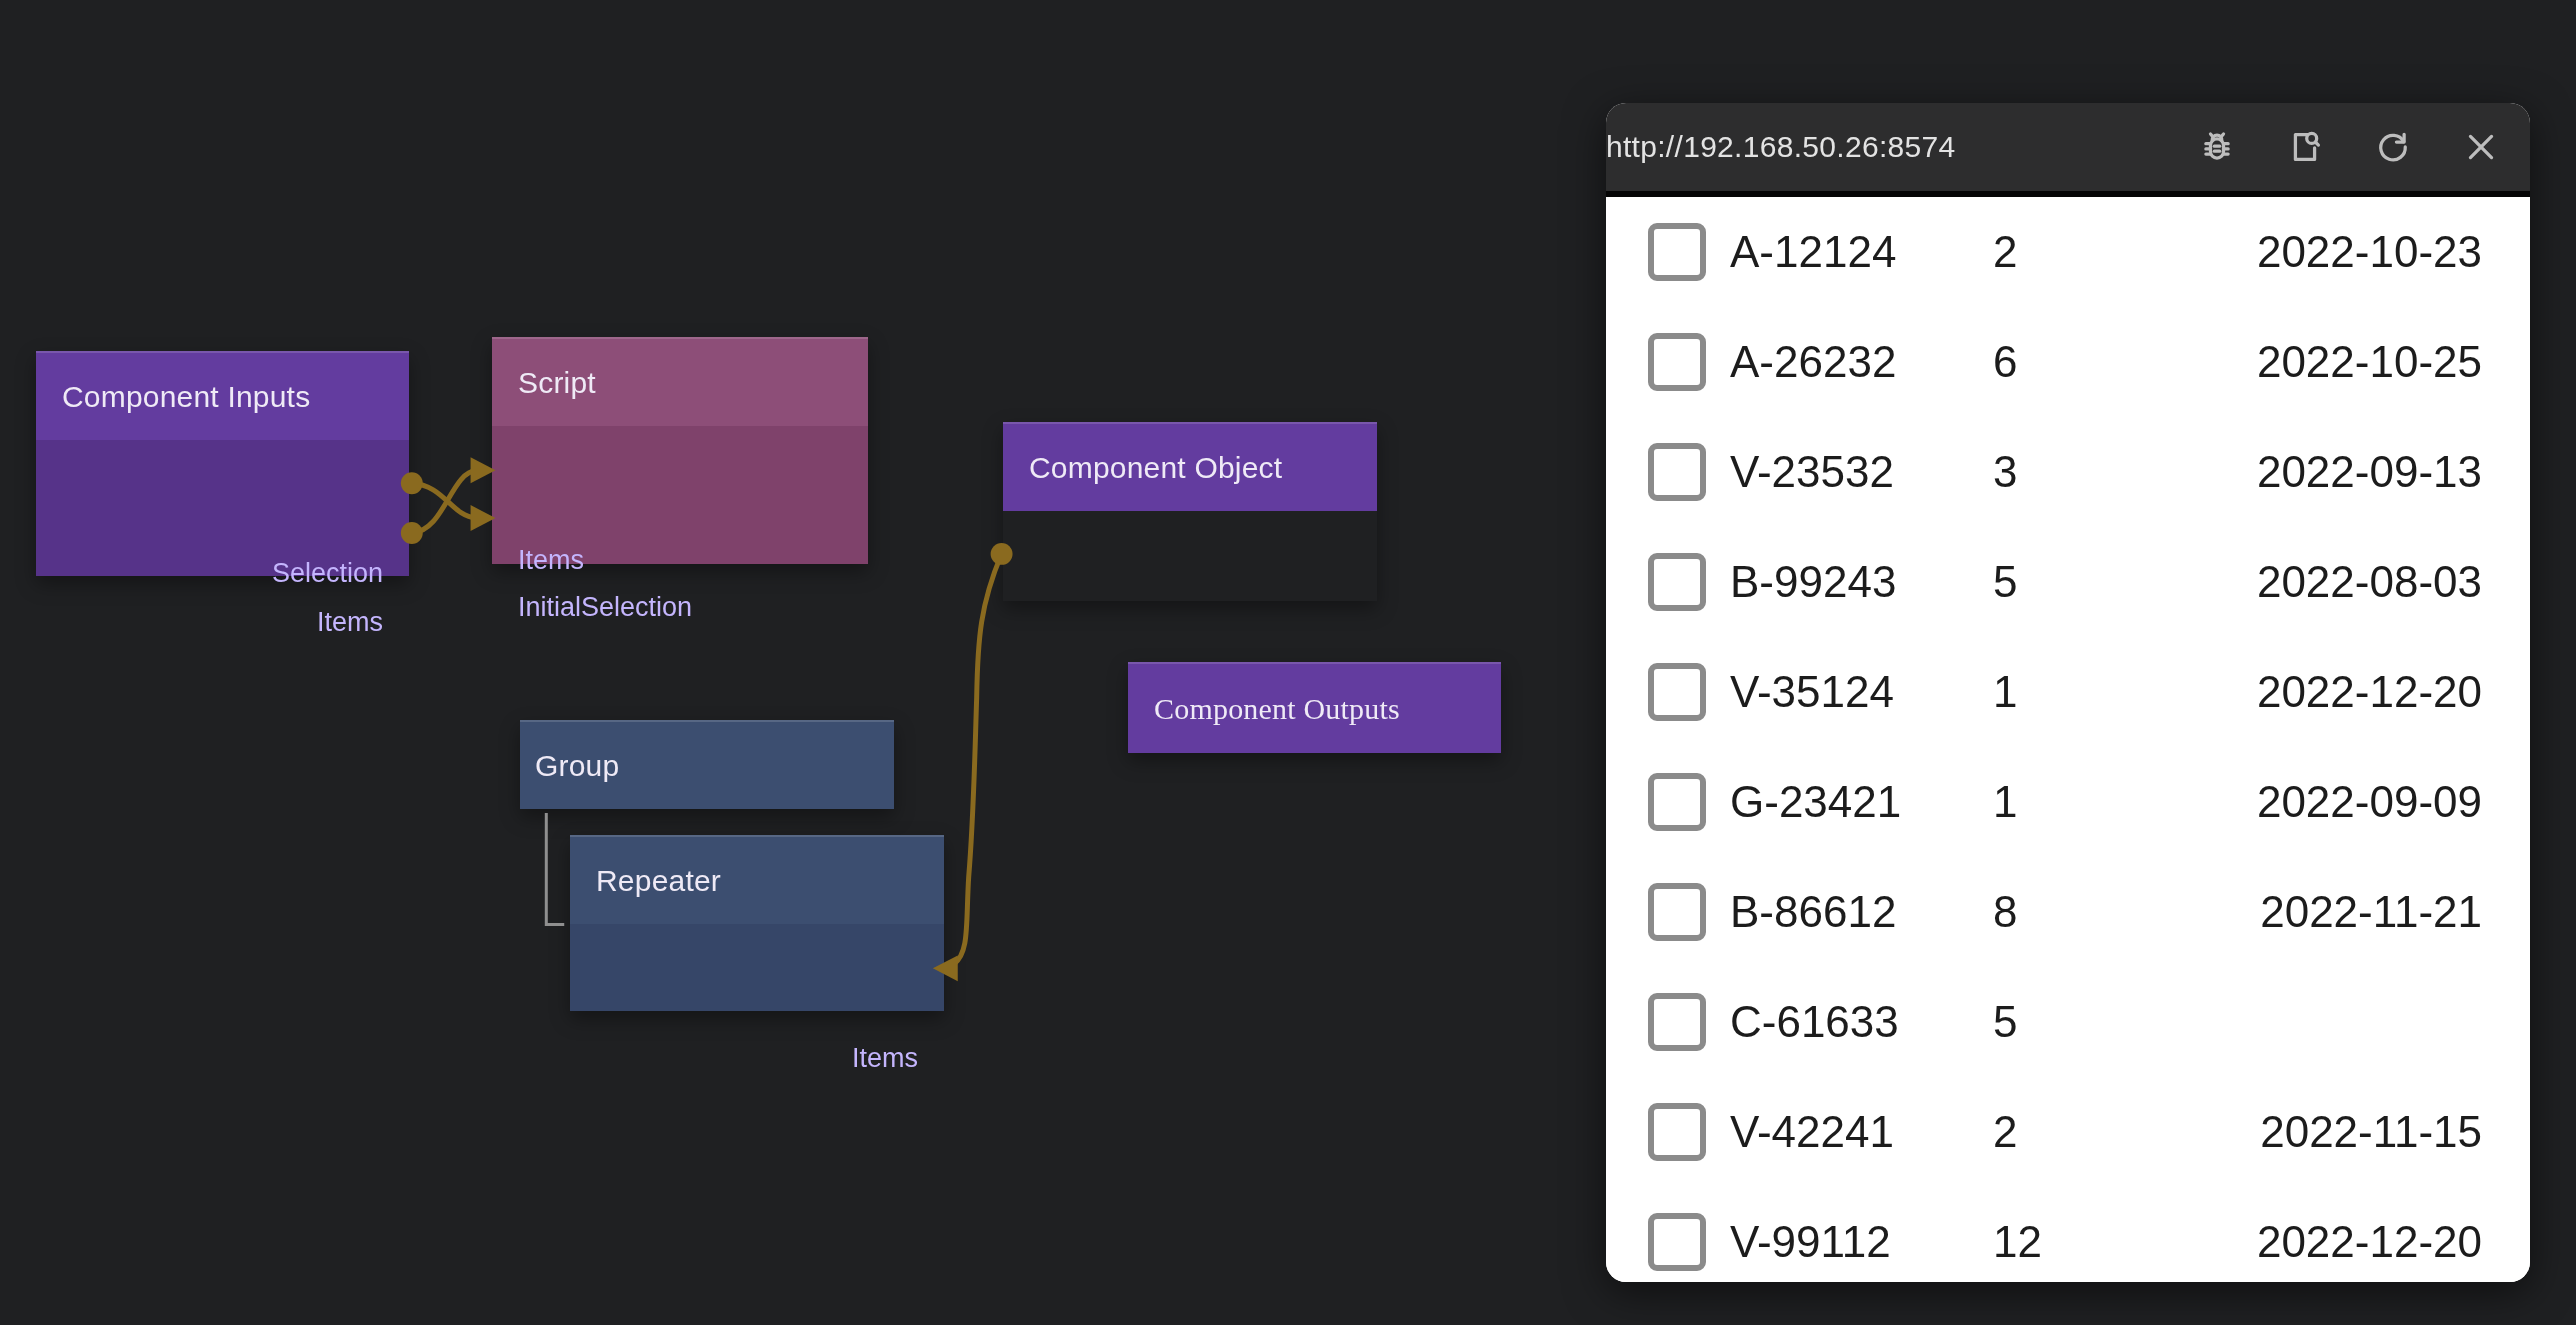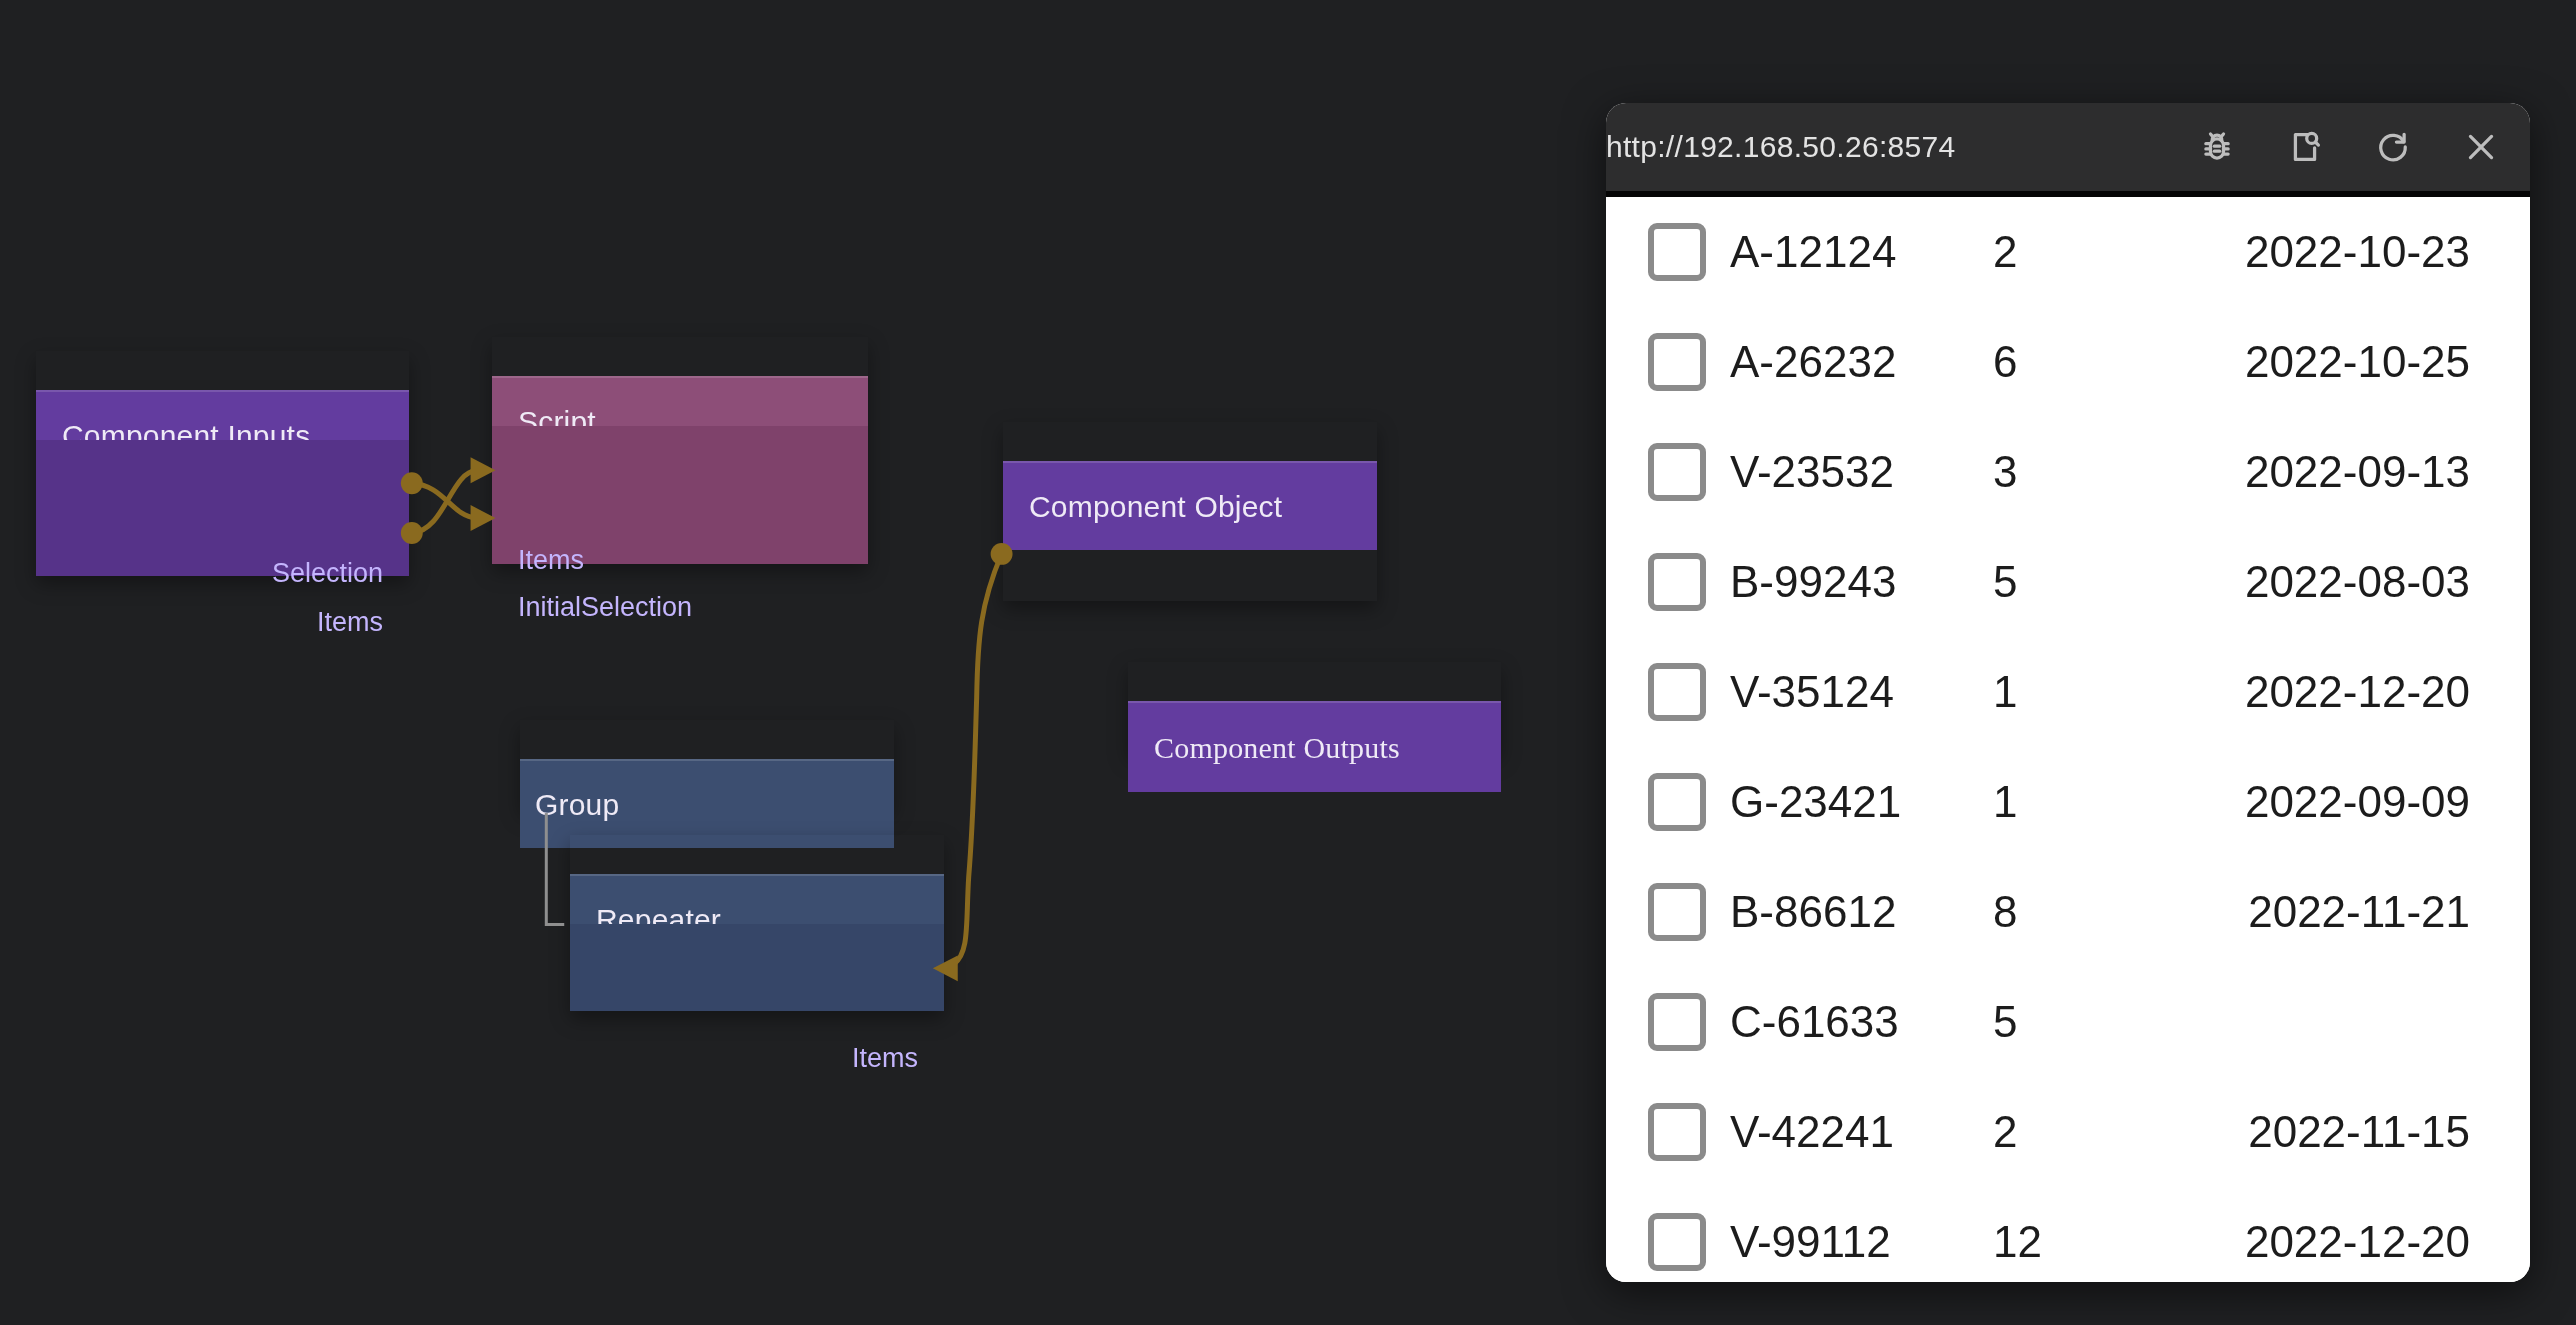--- a/index.html
+++ b/index.html
@@ -65,7 +65,7 @@
   .cell{position:absolute;top:0;height:110px;line-height:110px;font-size:44px;color:var(--row-text,#1c1c1c);}
   .cell.id{left:108px;}
   .cell.qty{left:371px;}
-  .cell.date{right:60px;text-align:right;}
+  .cell.date{right:48px;text-align:right;}
 </style>
 </head>
 <body>

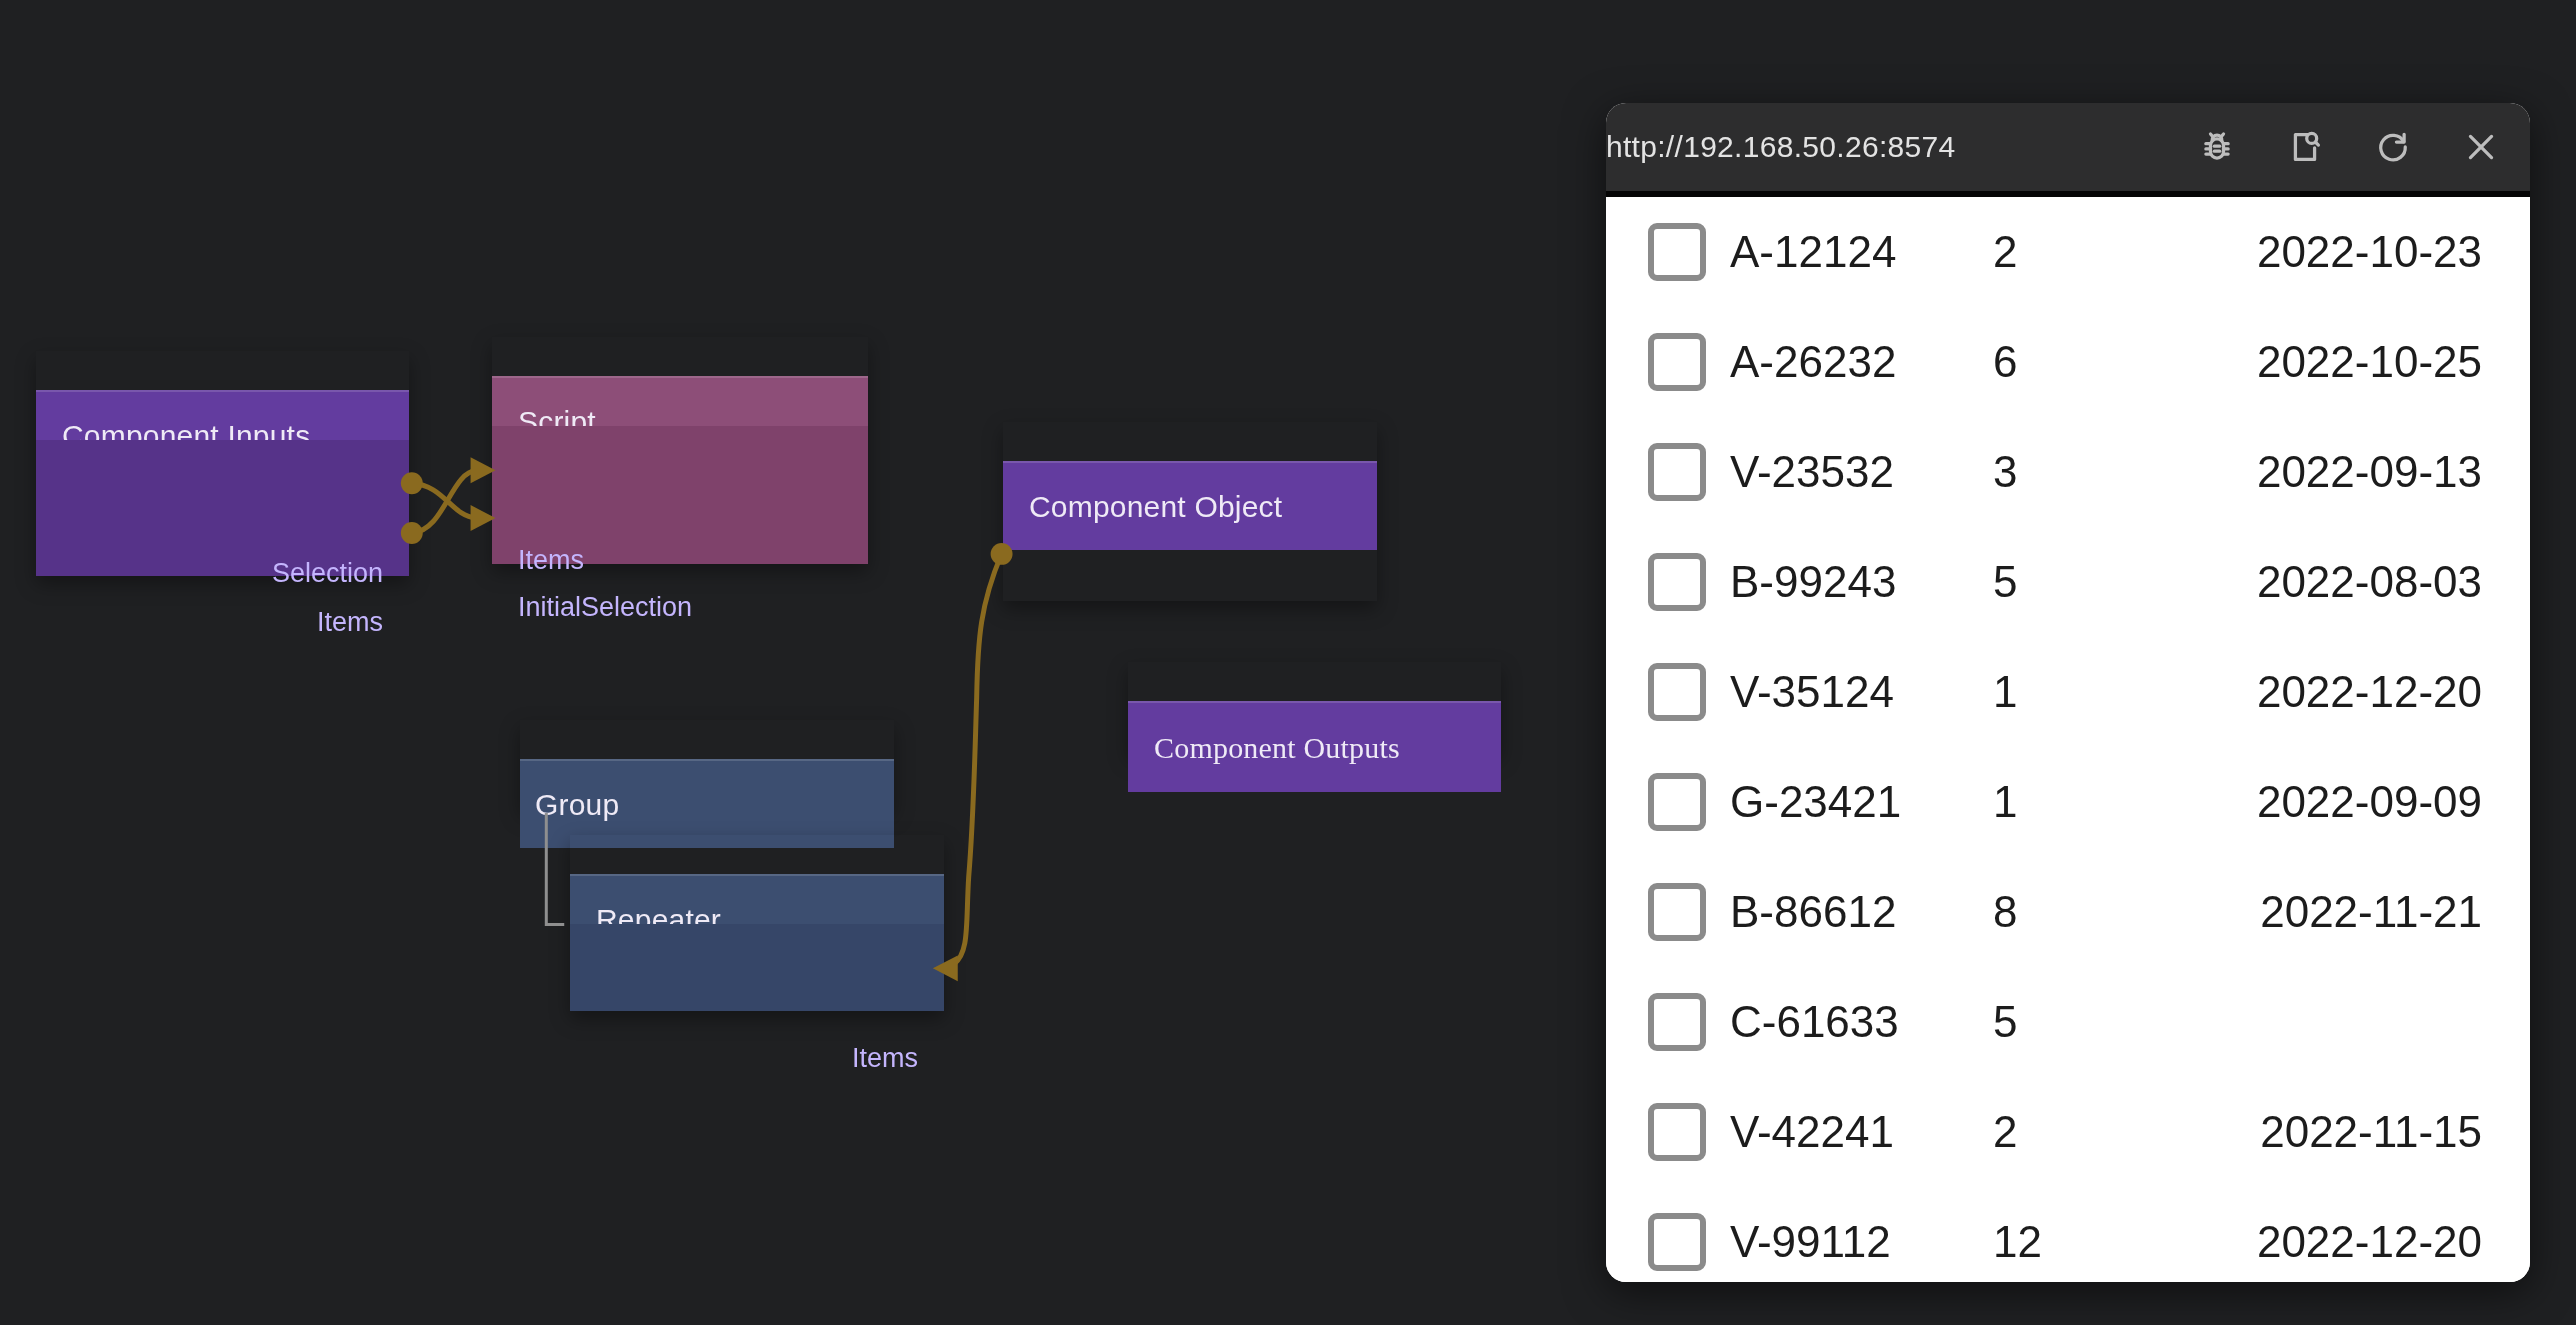--- a/index.html
+++ b/index.html
@@ -17,7 +17,6 @@
     font-size:30px;color:#efeaf6;letter-spacing:0.2px;
     border-top:2px solid rgba(255,255,255,.14);
     box-sizing:border-box;
-    margin-top:39px;
   }
   .node-body{position:absolute;left:0;right:0;top:89px;bottom:0;}
   .purple .node-header{background:var(--purple-header,#633c9f);}

